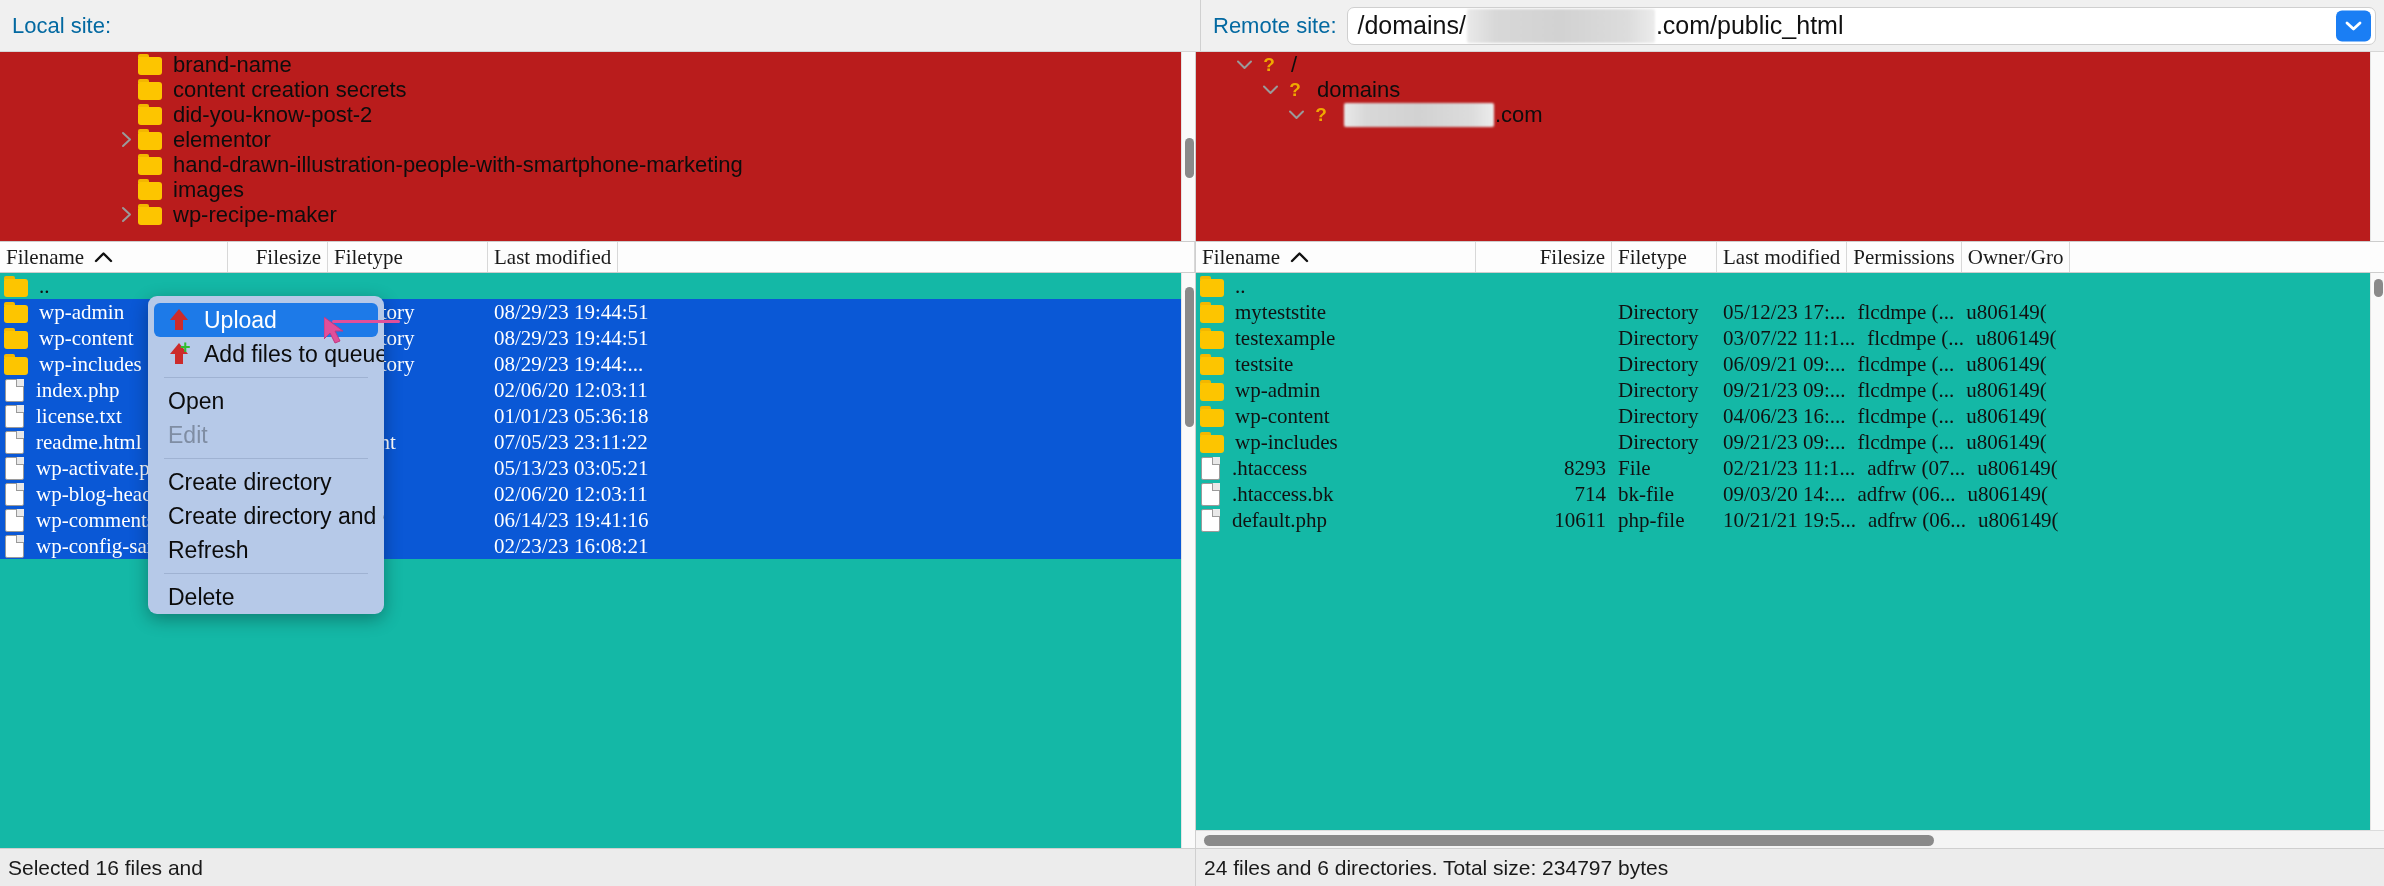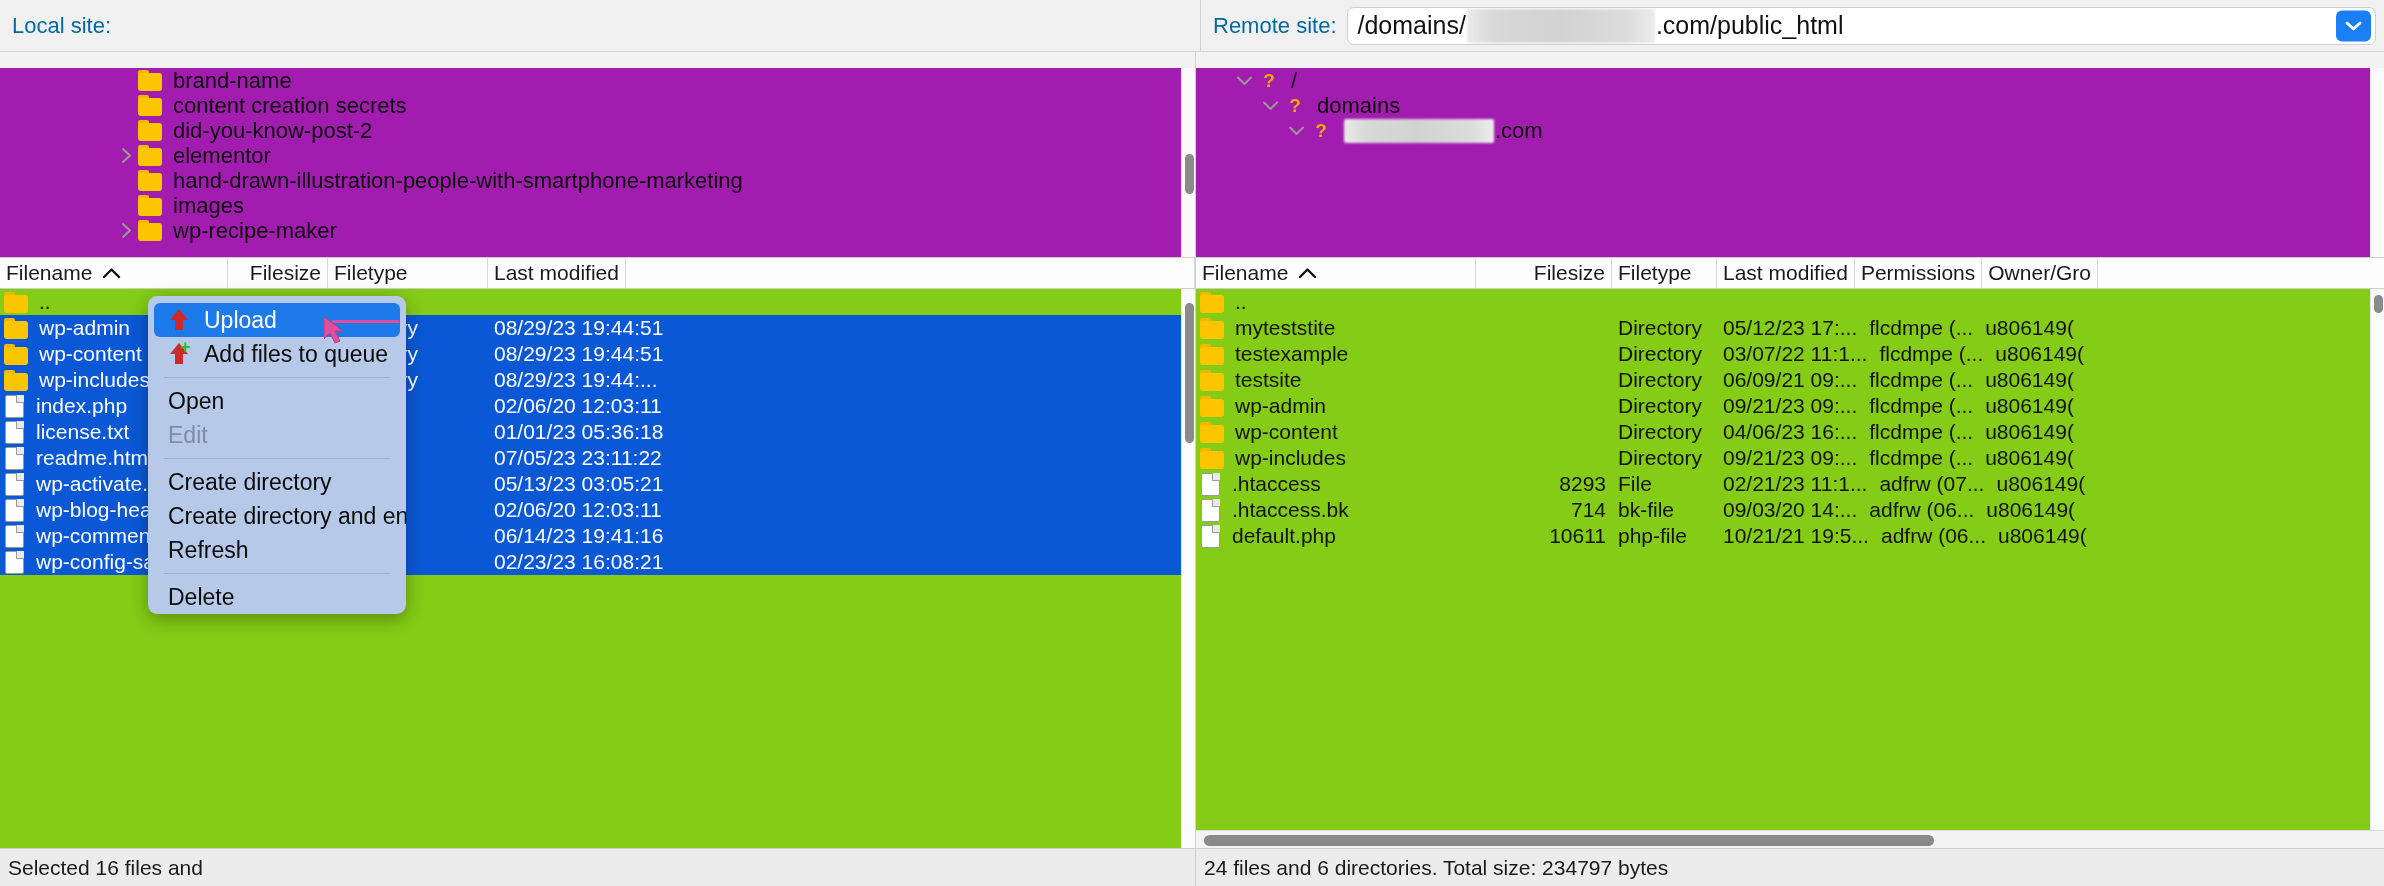--- a/index.html
+++ b/index.html
@@ -98,12 +98,11 @@
   
   .tree-pane {
     height: 190px;
-    background: #a21caf;
+    background: #b91c1c;
     border-bottom: 1px solid #cdcdcd;
     position: relative;
     overflow: hidden;
     flex: 0 0 190px;
-    margin-top: 16px;
   }
   .tree-scroll {
     position: absolute;

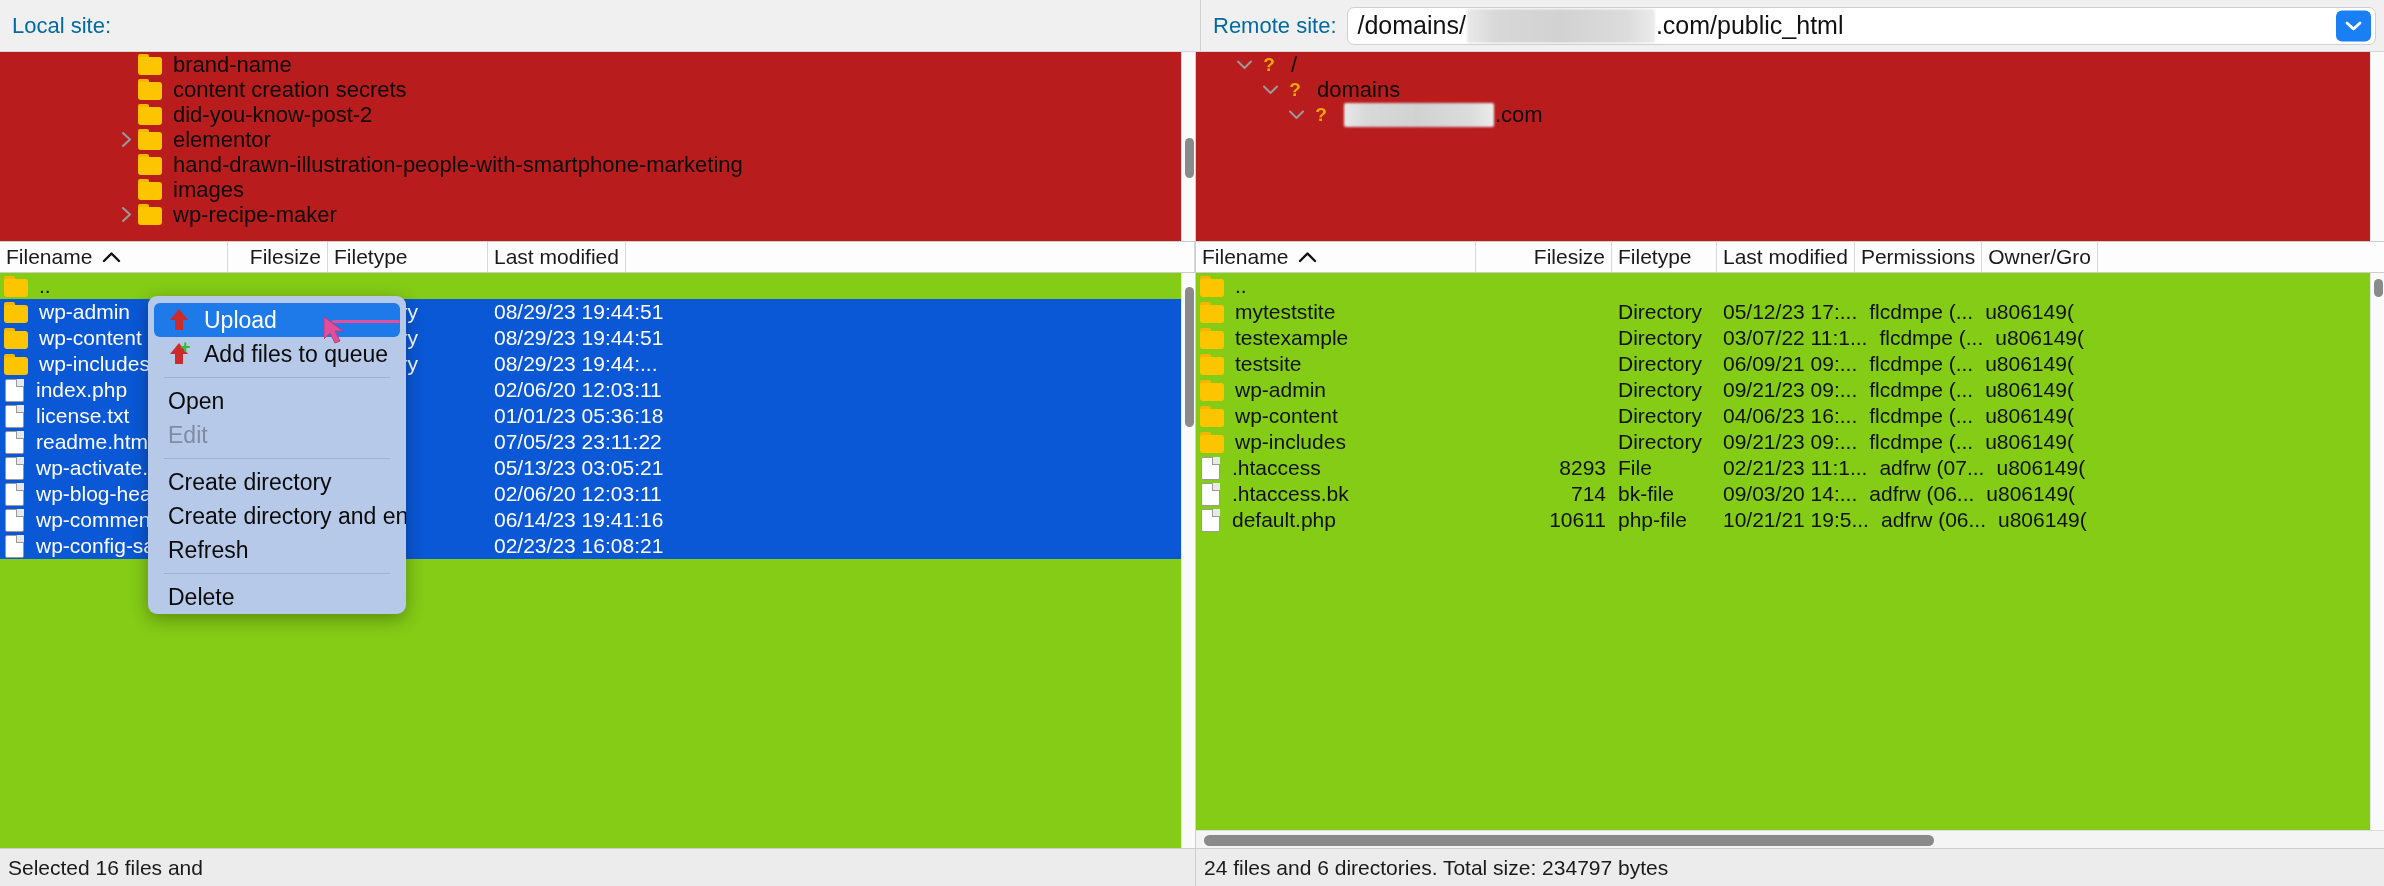--- a/index.html
+++ b/index.html
@@ -214,9 +214,10 @@
     flex: 1;
     display: flex;
     flex-direction: column;
-    background: #84cc16;
+    background: #14b8a6;
     min-height: 0;
     position: relative;
+    font-family: Liberation Serif, serif;
   }
   .col-head {
     display: flex;

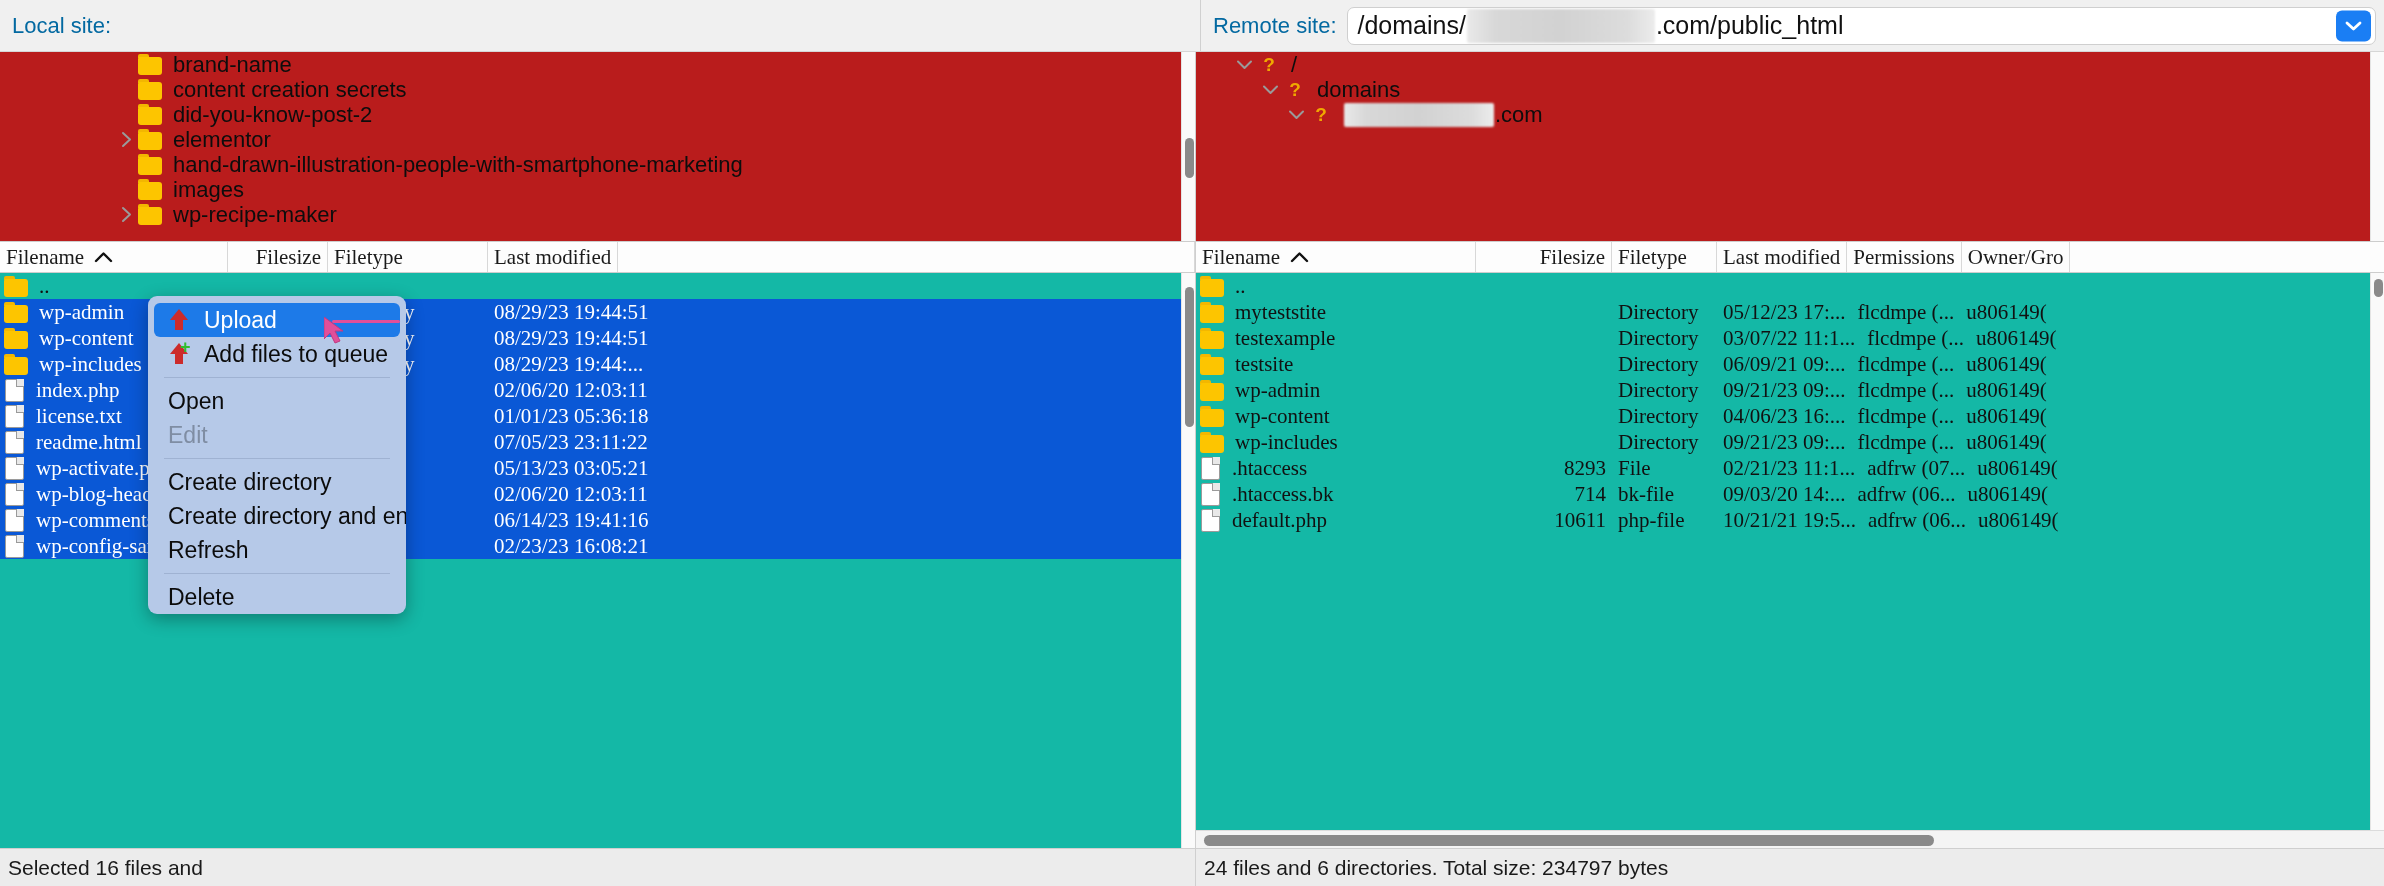--- a/index.html
+++ b/index.html
@@ -312,7 +312,7 @@
     position: absolute;
     left: 148px;
     top: 296px;
-    width: 258px;
+    width: 236px;
     background: #b6c9e8;
     border-radius: 9px;
     box-shadow: 0 5px 18px rgba(0,0,0,.32);

